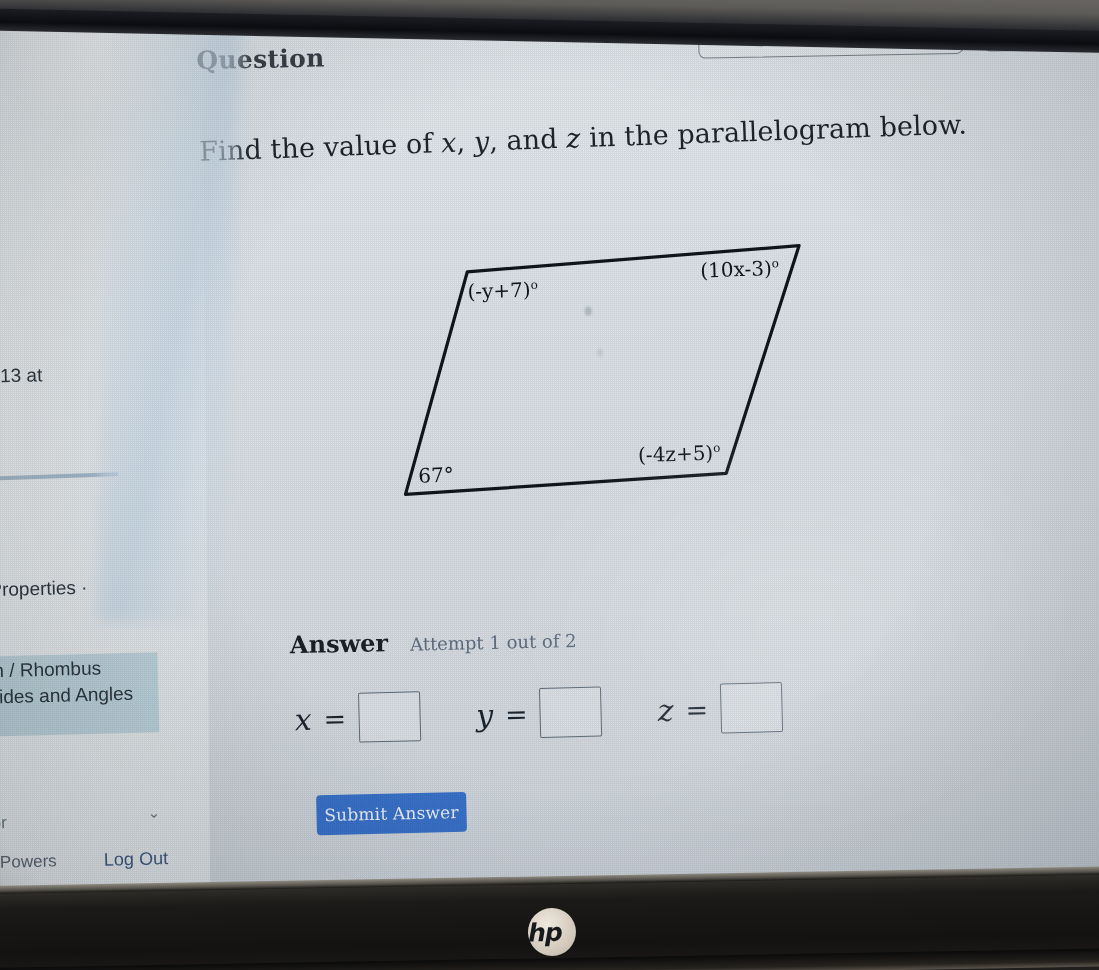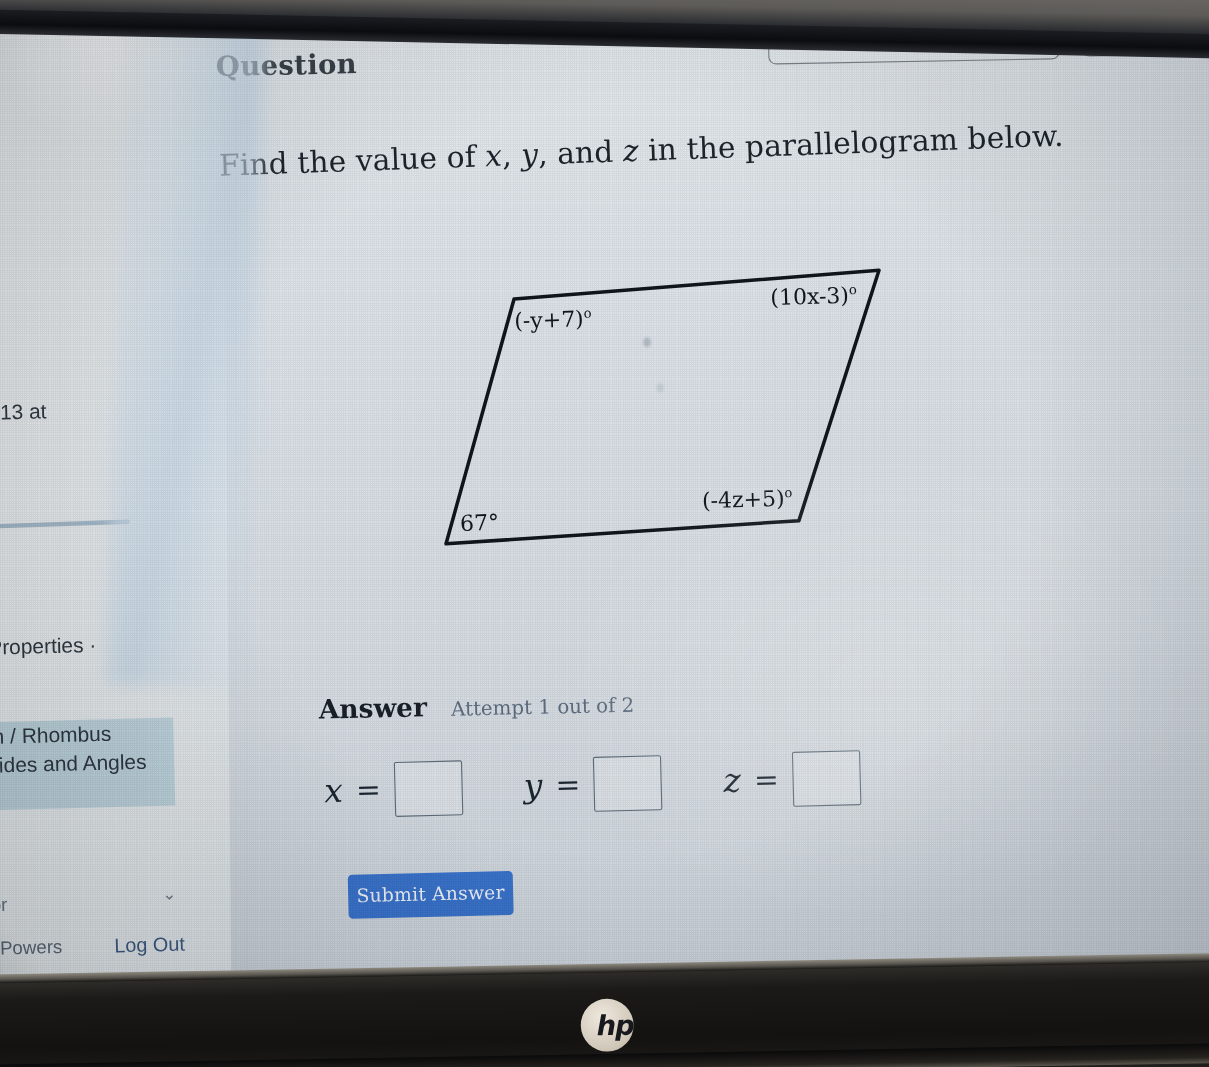--- a/index.html
+++ b/index.html
@@ -334,7 +334,7 @@
     border-radius: 50%;
     background: radial-gradient(circle at 40% 35%, #efe8dd 0%, #cfc6b8 70%, #a99f91 100%);
     z-index: 52;
-    display: flex; align-items: center; justify-content: flex-end;
+    display: flex; align-items: center; justify-content: flex-start;
     transform: rotate(-1.0deg);
   }
   #hp-logo span {

